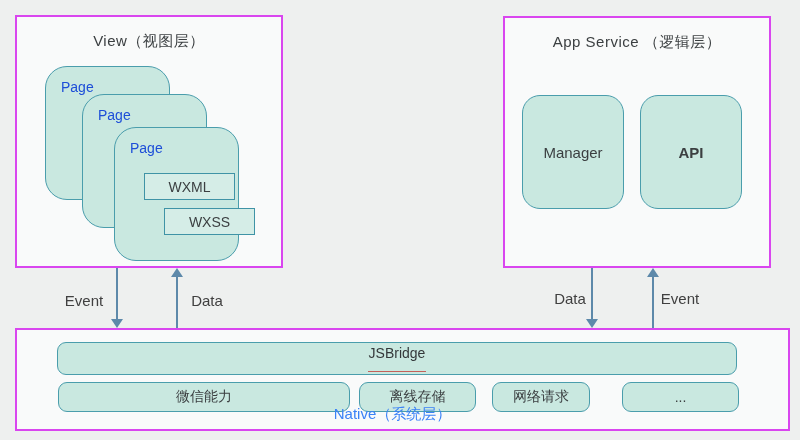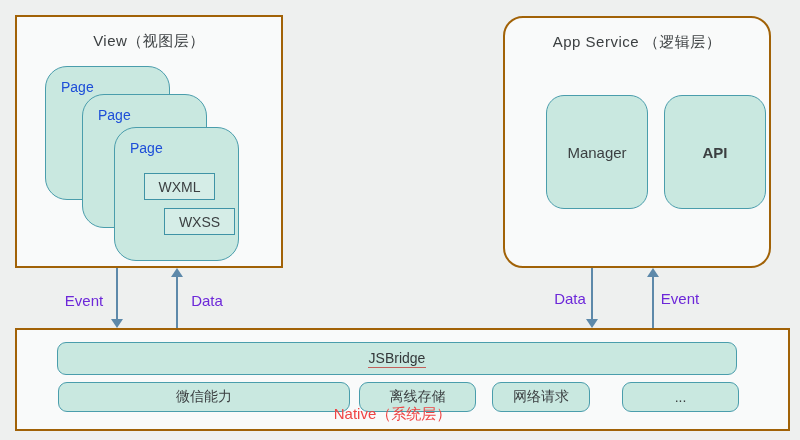--- a/index.html
+++ b/index.html
@@ -18,7 +18,7 @@
   .layer-box{
     position:absolute;
     background:#f9fafa;
-    border:2px solid #a16207;
+    border:2px solid #d946ef;
     box-sizing:border-box;
   }
   .layer-title{

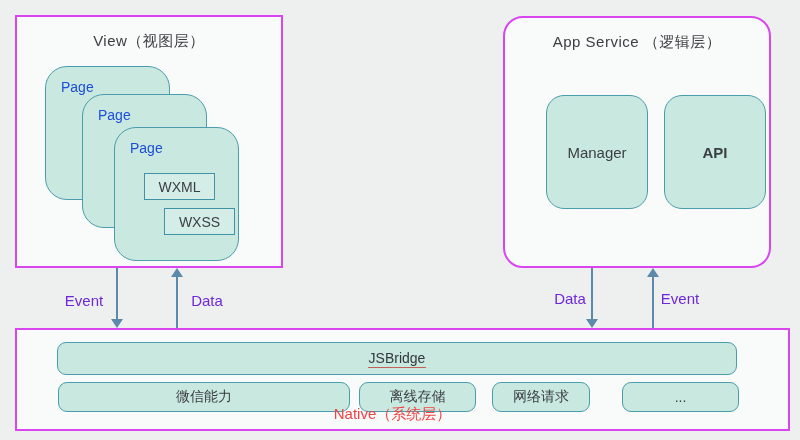--- a/index.html
+++ b/index.html
@@ -135,7 +135,7 @@
     </div>
   </div>
 
-  <div class="layer-box" style="left:503px;top:16px;width:268px;height:252px;border-radius:20px;">
+  <div class="layer-box" style="left:503px;top:16px;width:268px;height:252px;">
     <div class="layer-title" style="top:15px;">App Service （逻辑层）</div>
 
     <div class="card module-card" style="left:17px;top:77px;">Manager</div>

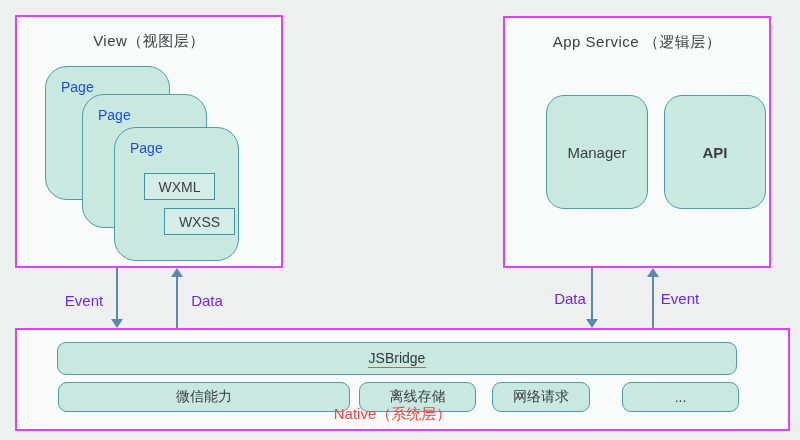--- a/index.html
+++ b/index.html
@@ -44,7 +44,7 @@
   .module-card{
     border-radius:18px;width:102px;height:114px;
     display:flex;align-items:center;justify-content:center;
-    font-size:15px;color:#3b3f41;margin-left:24px;
+    font-size:15px;color:#3b3f41;
   }
   .file-box{
     position:absolute;

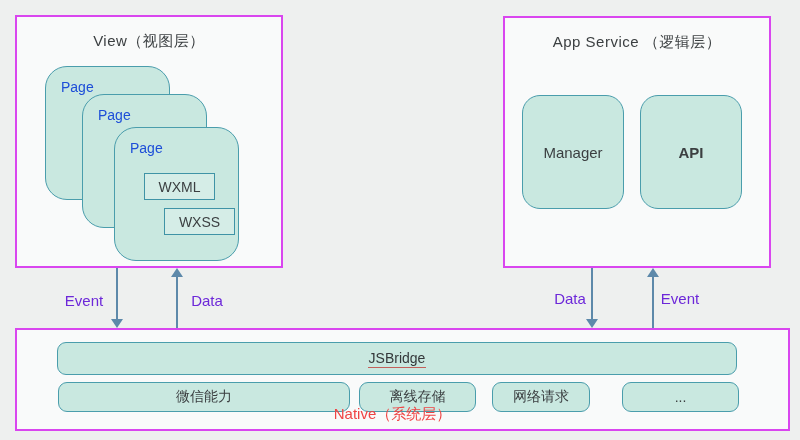--- a/index.html
+++ b/index.html
@@ -48,7 +48,7 @@
   }
   .file-box{
     position:absolute;
-    left:29px;width:71px;height:27px;
+    left:29px;width:91px;height:27px;
     background:#d5ede7;
     border:1.5px solid #3f93a6;
     box-sizing:border-box;

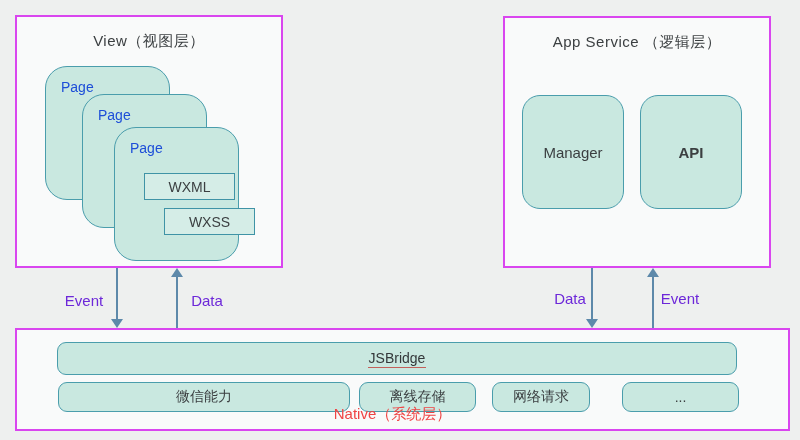--- a/index.html
+++ b/index.html
@@ -68,7 +68,7 @@
   .head-up{border-bottom:9px solid #5d89aa;}
   .arrow-label{
     position:absolute;
-    font-size:15px;color:#6d28d9;
+    font-size:15px;color:#404040;
     transform:translateX(-50%);
     white-space:nowrap;
   }

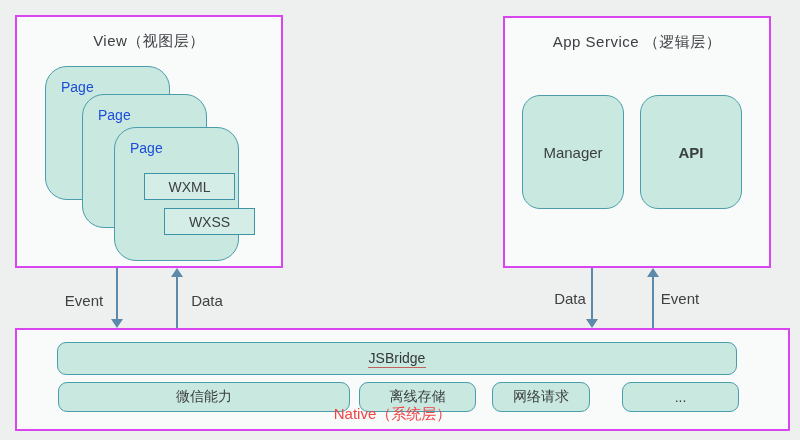--- a/index.html
+++ b/index.html
@@ -85,7 +85,7 @@
   .bridge-text{
     font-size:14px;color:#34383a;
     border-bottom:1.5px solid #c4605a;
-    padding:0 1px 1px 1px;
+    padding:0 1px 10px 1px;
   }
   .cap-box{
     position:absolute;top:52px;height:30px;

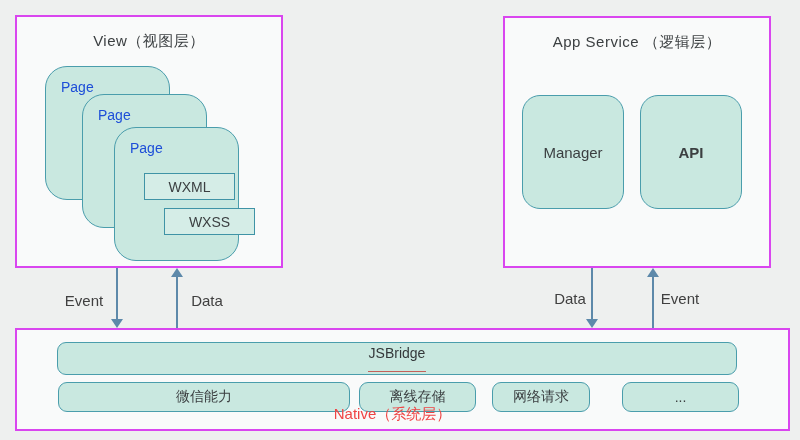--- a/index.html
+++ b/index.html
@@ -100,7 +100,7 @@
     position:absolute;
     left:0;right:20px;bottom:5px;
     text-align:center;
-    font-size:15px;color:#ef4444;
+    font-size:15px;color:#3b82f6;
   }
   .watermark{
     position:absolute;

